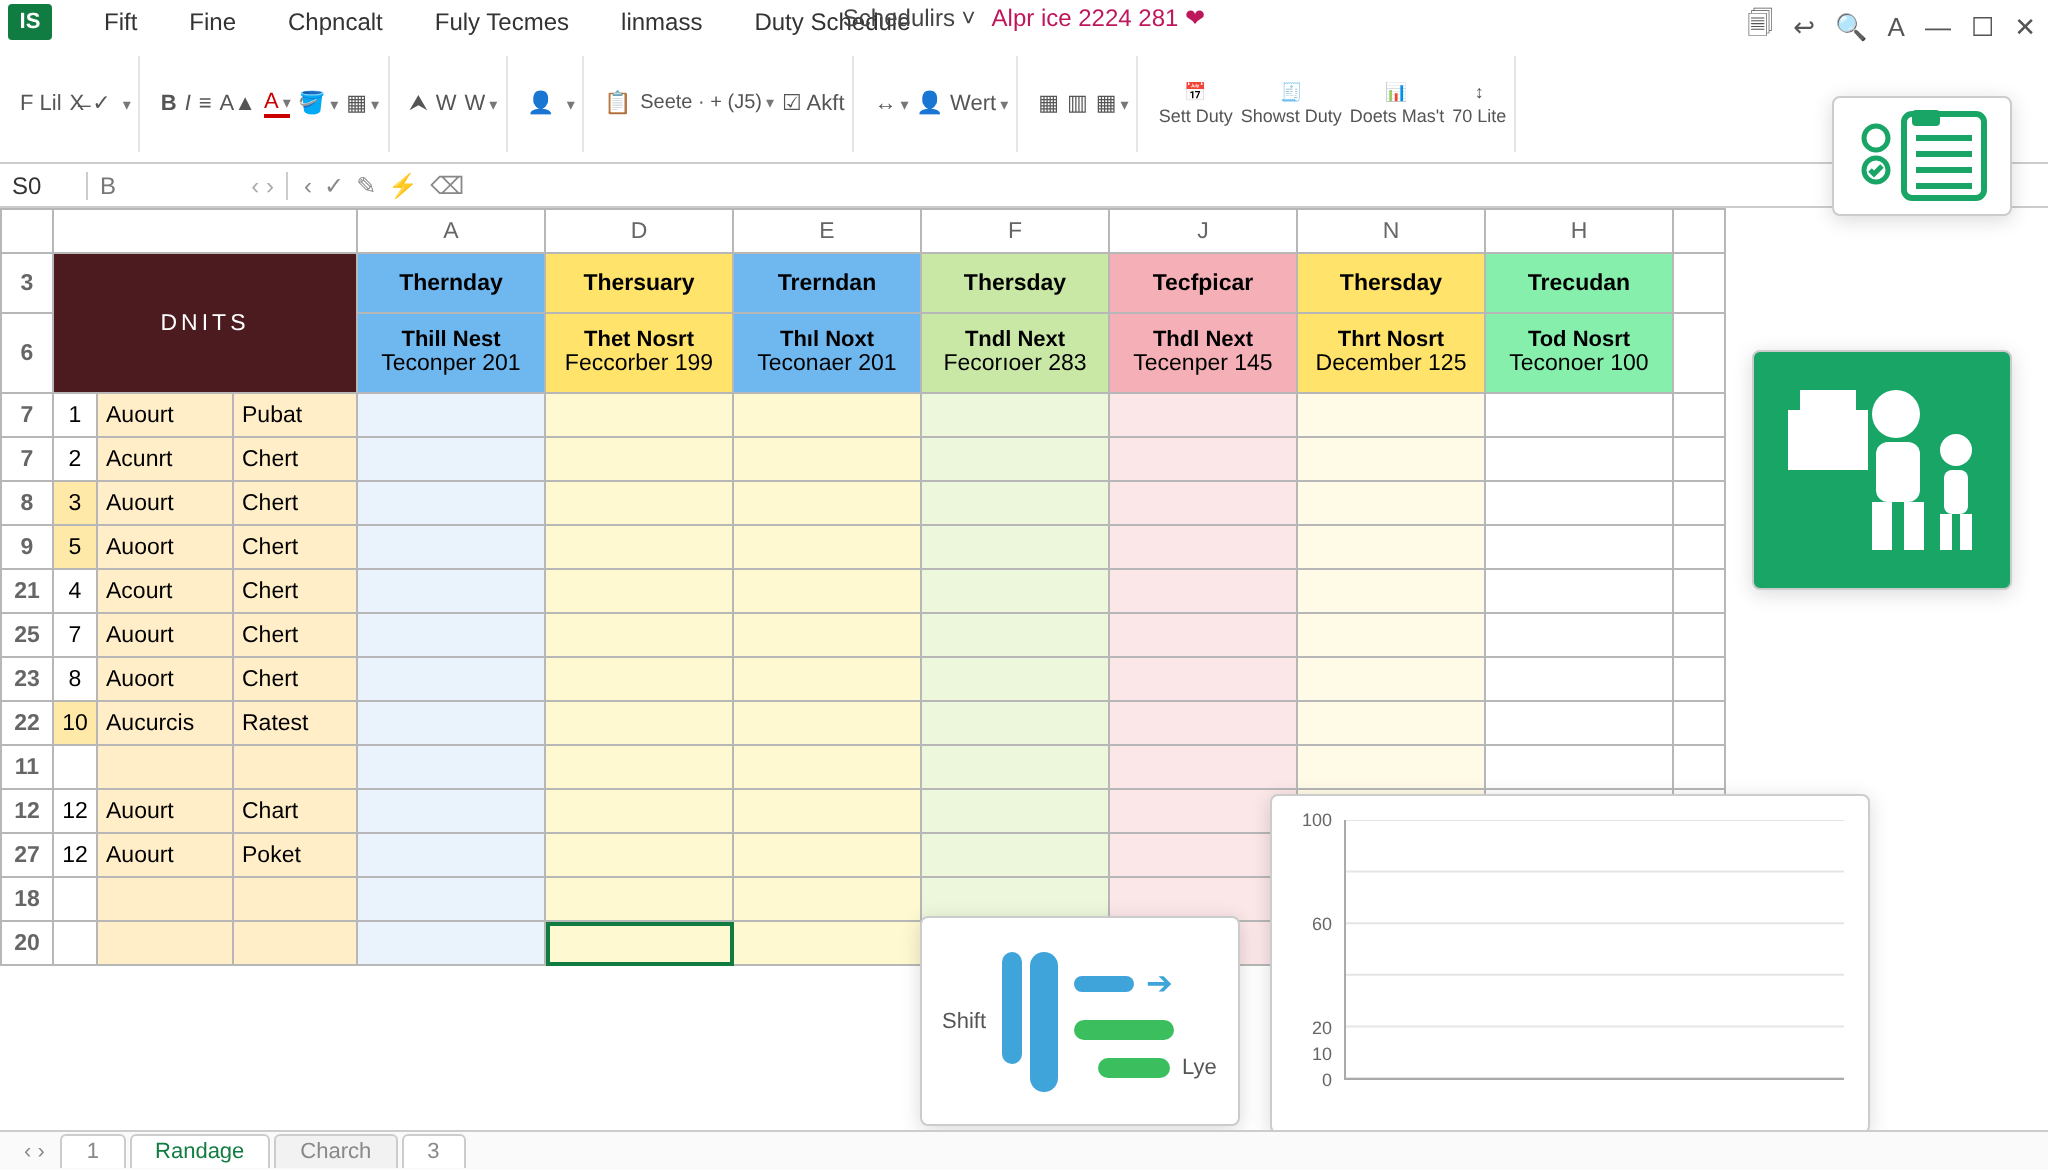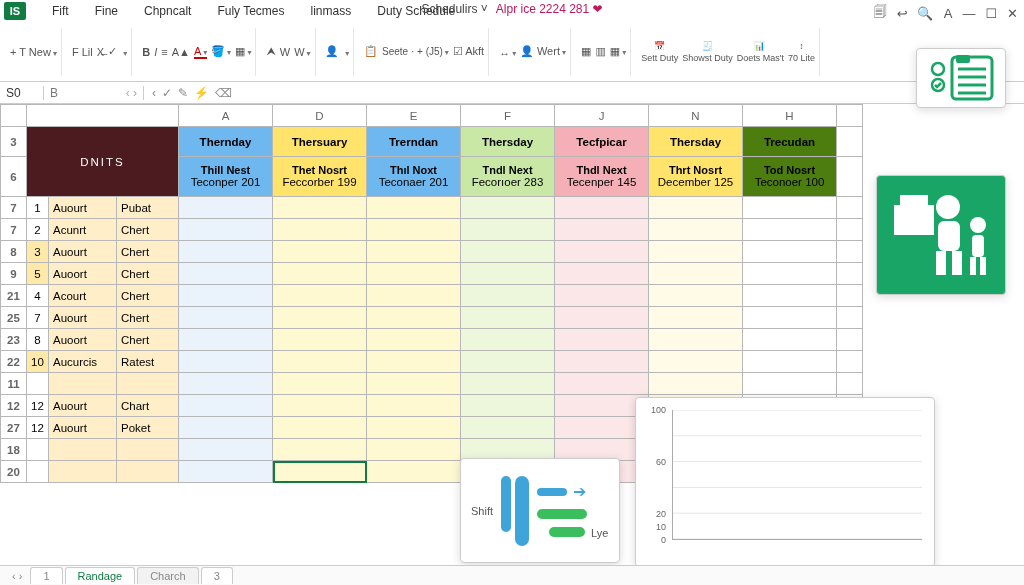--- a/index.html
+++ b/index.html
@@ -116,9 +116,6 @@
 </div>
 
 <div class="ribbon">
-  <div class="grp">
-    <span class="caret">+ T New</span>
-  </div>
   <div class="grp">
     <span>F  Lil</span>
     <span>X̶</span>

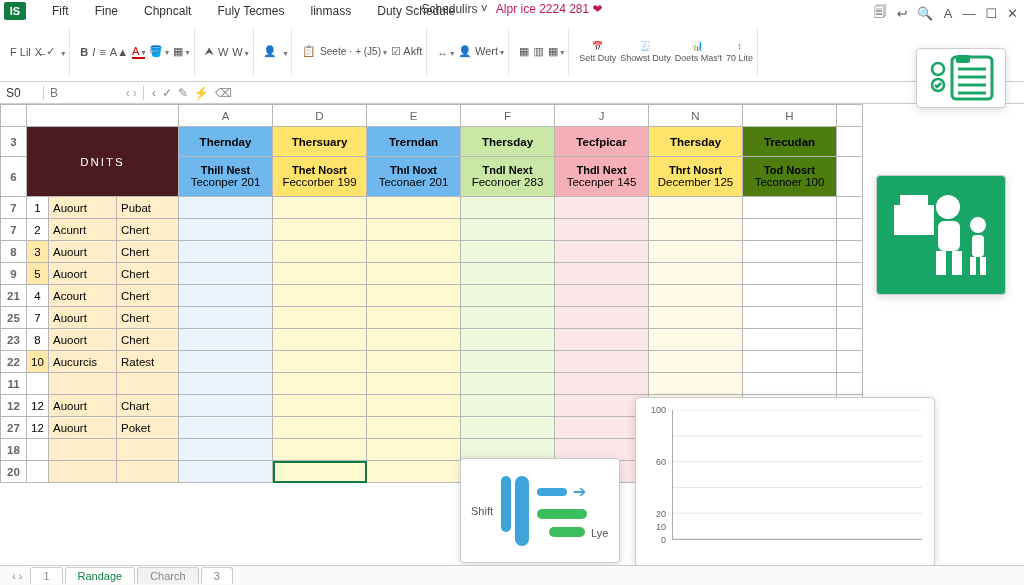--- a/index.html
+++ b/index.html
@@ -47,7 +47,7 @@
   .c-yel   { background:#ffe36b; }
   .c-green { background:#c9e8a6; }
   .c-pink  { background:#f4b0b6; }
-  .c-blue2 { background:#4d7c0f; }
+  .c-blue2 { background:#86efac; }
 
   .lc-blue  { background:#eaf3fb; }
   .lc-yel   { background:#fff9d1; }

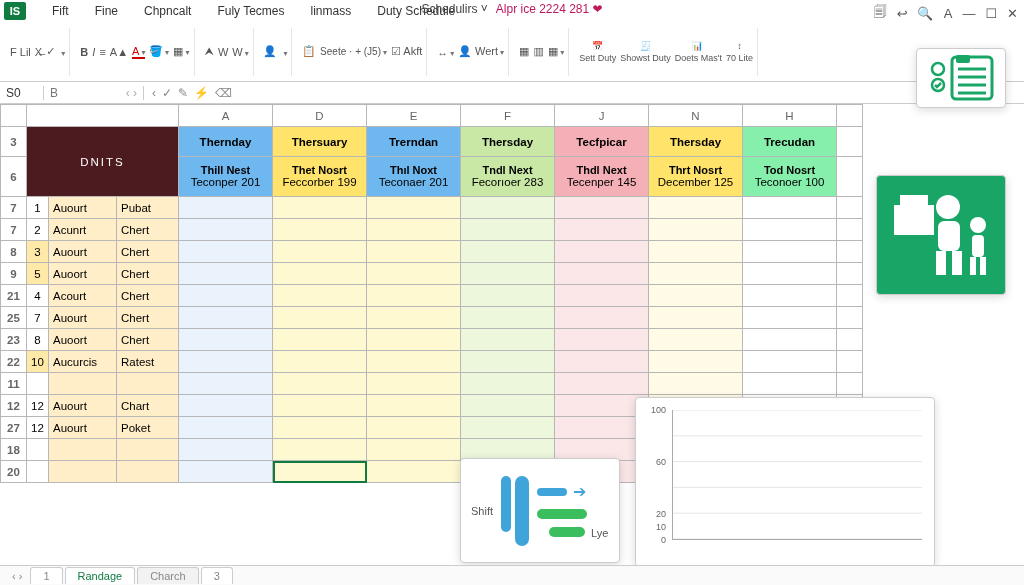--- a/index.html
+++ b/index.html
@@ -473,7 +473,7 @@
         <span style="color:#3fa4d9">➔</span>
       </div>
       <div class="pill" style="width:50px;height:10px;background:#3bbf5e"></div>
-      <div style="display:flex;align-items:flex-start;gap:6px;padding-left:12px;">
+      <div style="display:flex;align-items:center;gap:6px;padding-left:12px;">
         <div class="pill" style="width:36px;height:10px;background:#3bbf5e"></div>
         <span style="font-size:11px;color:#555">Lye</span>
       </div>

